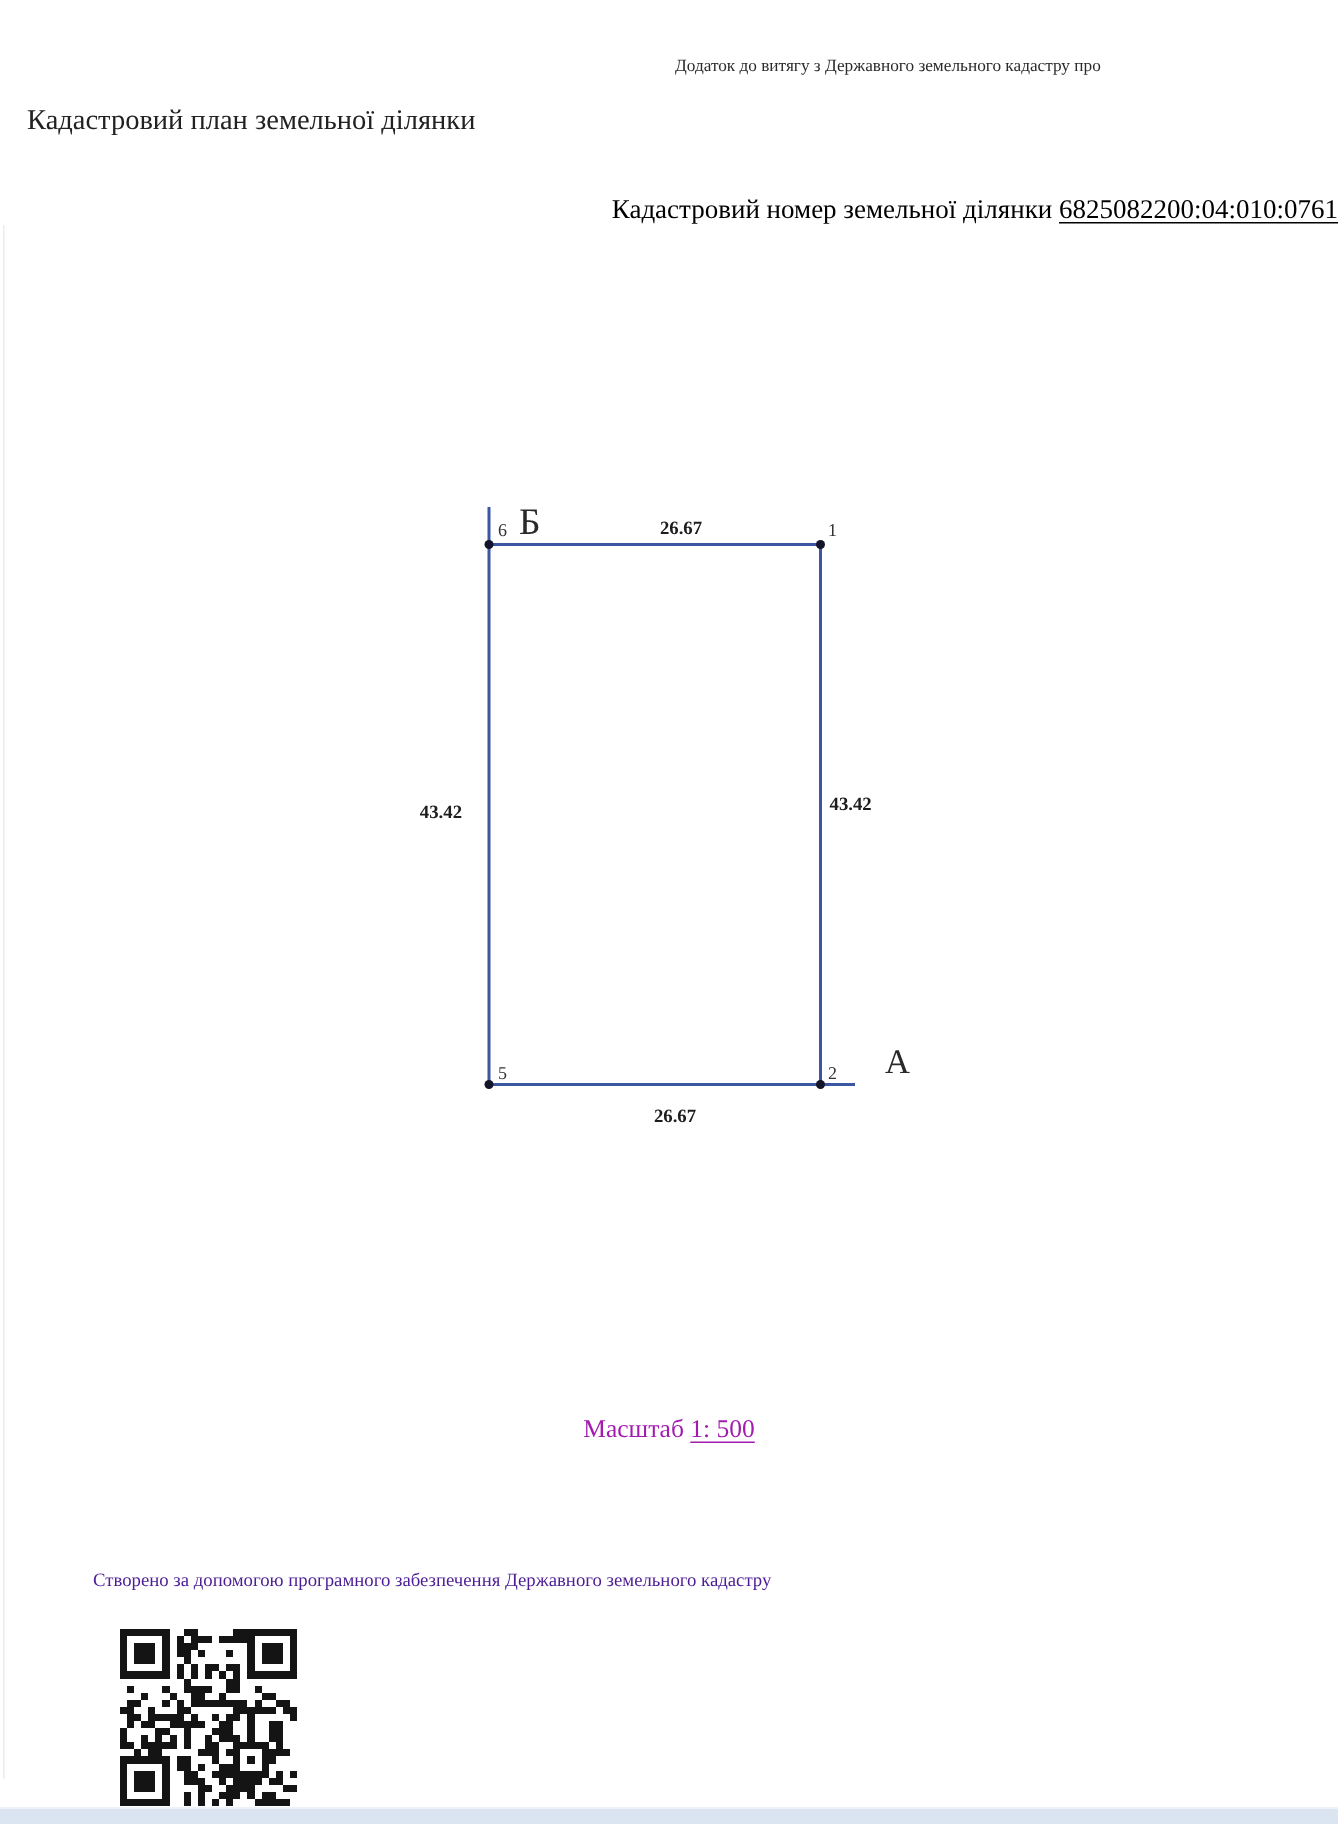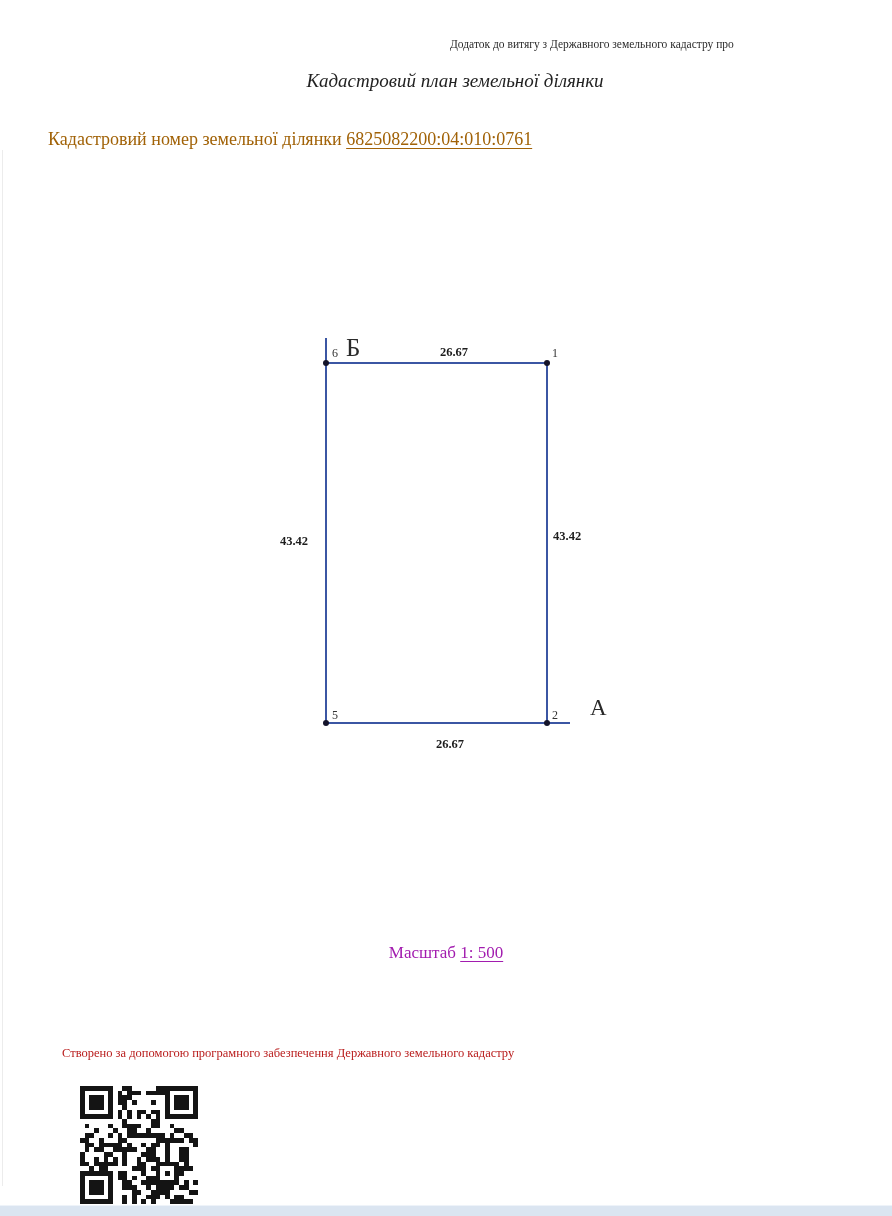--- a/index.html
+++ b/index.html
@@ -10,8 +10,8 @@
   .page{position:absolute;inset:0;background:#ffffff;}
   .page-edge{position:absolute;left:2px;top:150px;bottom:30px;width:1px;background:#ececec;}
   .annex{position:absolute;left:450px;top:24px;width:330px;font-size:11.5px;line-height:16px;color:#2b2b2b;margin-top:12px;}
-  .title{position:absolute;left:18px;right:0;top:70px;margin:0;text-align:center;
-         font-size:19px;font-weight:normal;color:#222;font-style:italic;}
+  .title{position:absolute;left:18px;right:0;top:70px;margin:0;
+         font-size:19px;font-weight:normal;color:#222;}
   .cad-line{position:absolute;left:48px;right:0;top:129px;text-align:left;font-size:18px;color:#a16207;}
   .u{text-decoration:underline;text-underline-offset:3px;}
   .plan{position:absolute;left:240px;top:320px;width:420px;height:450px;}

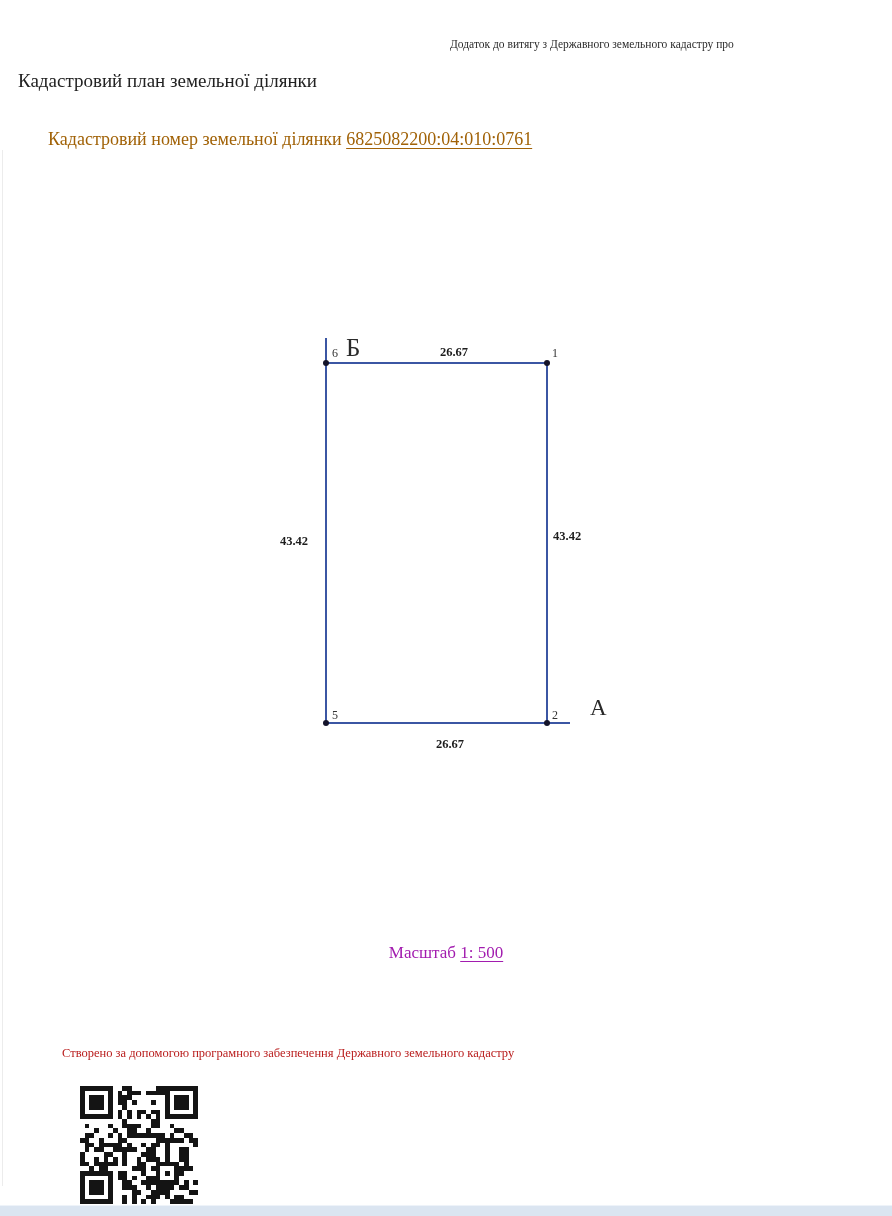--- a/index.html
+++ b/index.html
@@ -12,7 +12,7 @@
   .annex{position:absolute;left:450px;top:24px;width:330px;font-size:11.5px;line-height:16px;color:#2b2b2b;margin-top:12px;}
   .title{position:absolute;left:18px;right:0;top:70px;margin:0;
          font-size:19px;font-weight:normal;color:#222;}
-  .cad-line{position:absolute;left:48px;right:0;top:129px;text-align:left;font-size:18px;color:#a16207;}
+  .cad-line{position:absolute;left:48px;right:0;top:129px;text-align:right;font-size:18px;color:#000000;}
   .u{text-decoration:underline;text-underline-offset:3px;}
   .plan{position:absolute;left:240px;top:320px;width:420px;height:450px;}
   .plan text{font-family:"Liberation Serif", serif;}

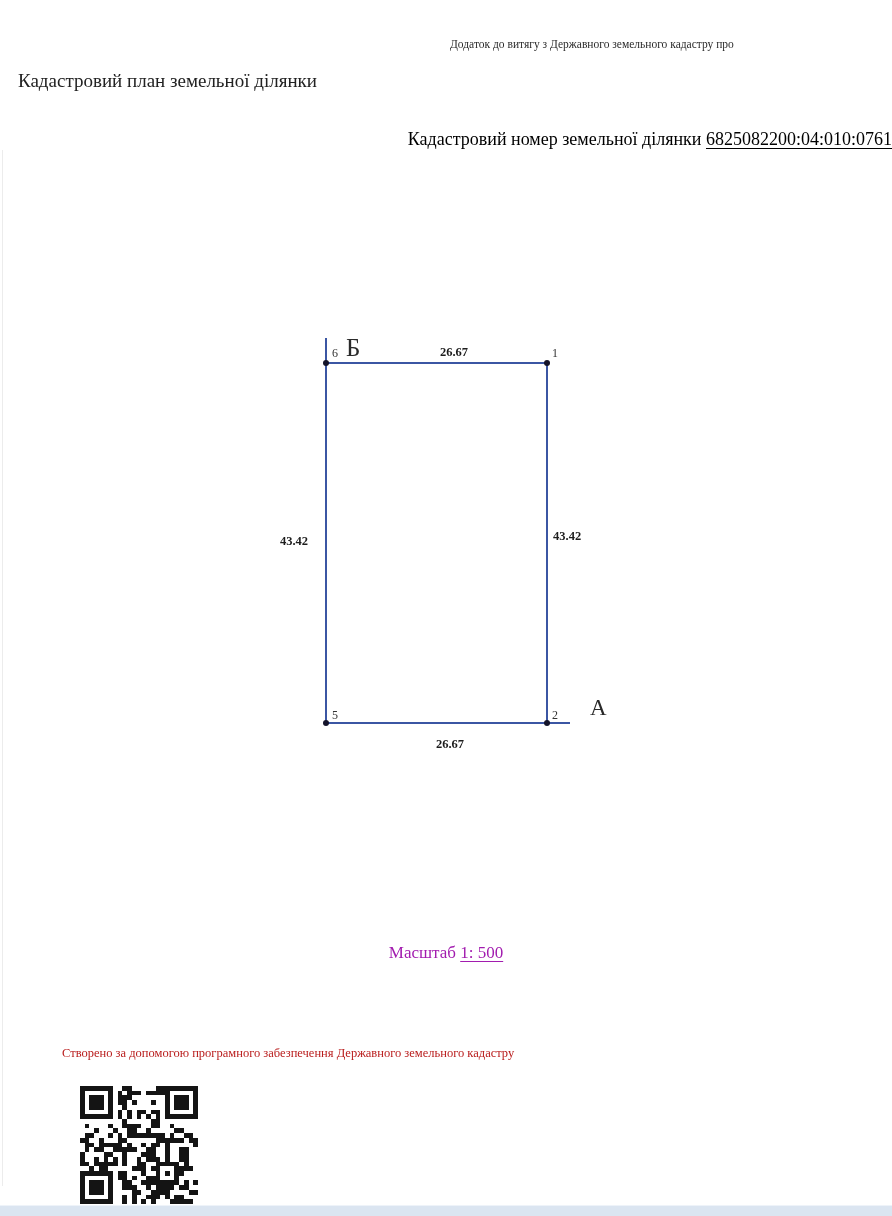--- a/index.html
+++ b/index.html
@@ -17,7 +17,7 @@
   .plan{position:absolute;left:240px;top:320px;width:420px;height:450px;}
   .plan text{font-family:"Liberation Serif", serif;}
   .scale-line{position:absolute;left:0;right:0;top:943px;text-align:center;font-size:17px;color:#a21caf;}
-  .footer-note{position:absolute;left:62px;top:1046px;font-size:12.5px;color:#b91c1c;}
+  .footer-note{position:absolute;left:62px;top:1046px;font-size:12.5px;color:#4c1d95;}
   .qr{position:absolute;left:78px;top:1086px;width:122px;height:118px;}
   .qr rect{fill:#141414;}
   .bottom-bar{position:absolute;left:0;right:0;bottom:0;height:10px;background:#dbe5f1;border-top:1px solid #eef3f9;}

